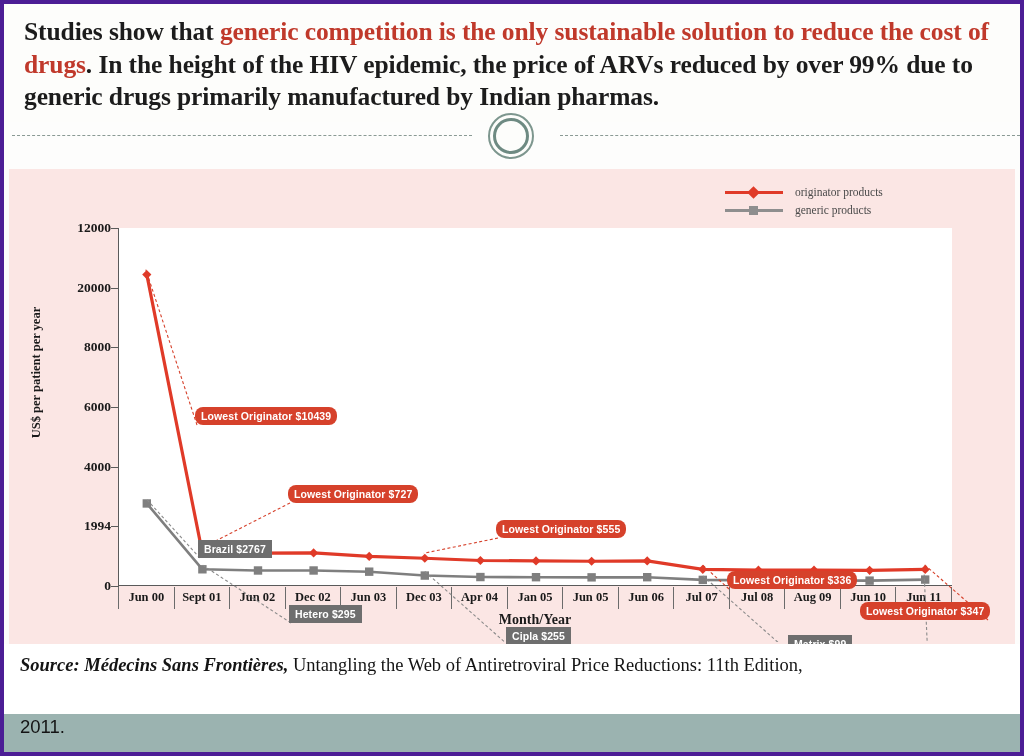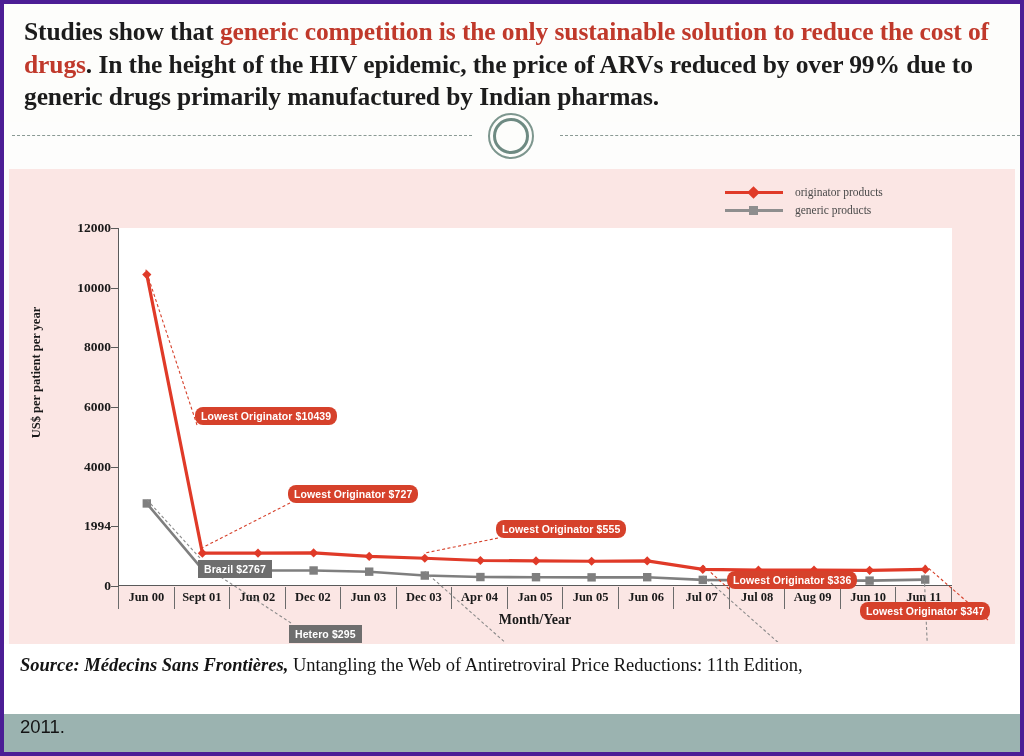--- a/index.html
+++ b/index.html
@@ -255,7 +255,7 @@
         <div style="position: absolute; right: -8px; width: 8px; height: 0px; border-top: 1.5px solid rgb(90, 90, 90); top: 179px;"></div>
         <div class="ytick" style="top: 119.333px;">8000</div>
         <div style="position: absolute; right: -8px; width: 8px; height: 0px; border-top: 1.5px solid rgb(90, 90, 90); top: 119.333px;"></div>
-        <div class="ytick" style="top: 59.6667px;">10000</div>
+        <div class="ytick" style="top: 59.6667px;">20000</div>
         <div style="position: absolute; right: -8px; width: 8px; height: 0px; border-top: 1.5px solid rgb(90, 90, 90); top: 59.6667px;"></div>
         <div class="ytick" style="top: 0px;">12000</div>
         <div style="position: absolute; right: -8px; width: 8px; height: 0px; border-top: 1.5px solid rgb(90, 90, 90); top: 0px;"></div>

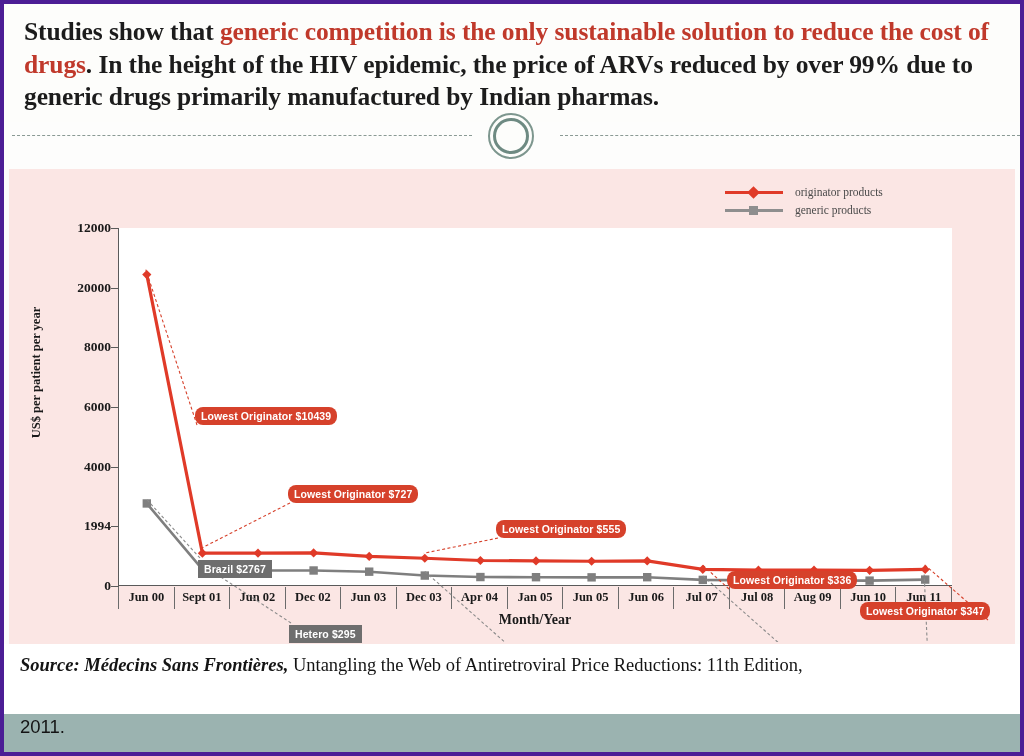--- a/index.html
+++ b/index.html
@@ -170,7 +170,7 @@
     letter-spacing: 0.1px;
   }
   .callout-red  { background: #d6412b; border-radius: 8px; }
-  .callout-grey { background: #6e6e6e; margin-top: 20px; }
+  .callout-grey { background: #6e6e6e; }
 
   
   #caption {

